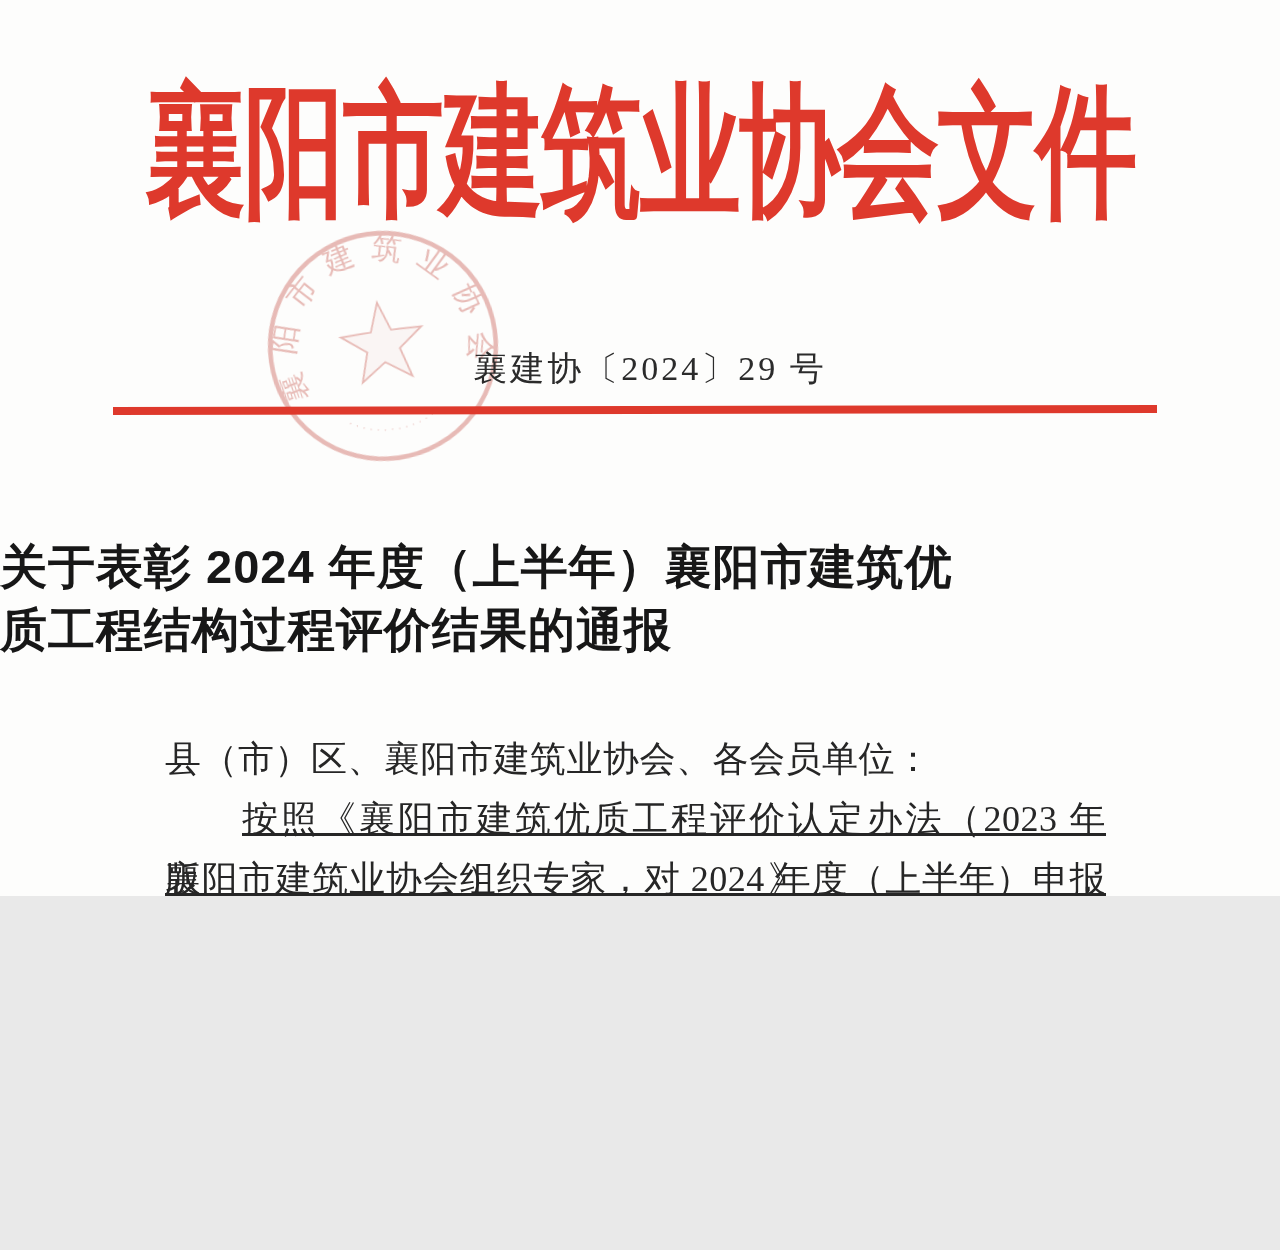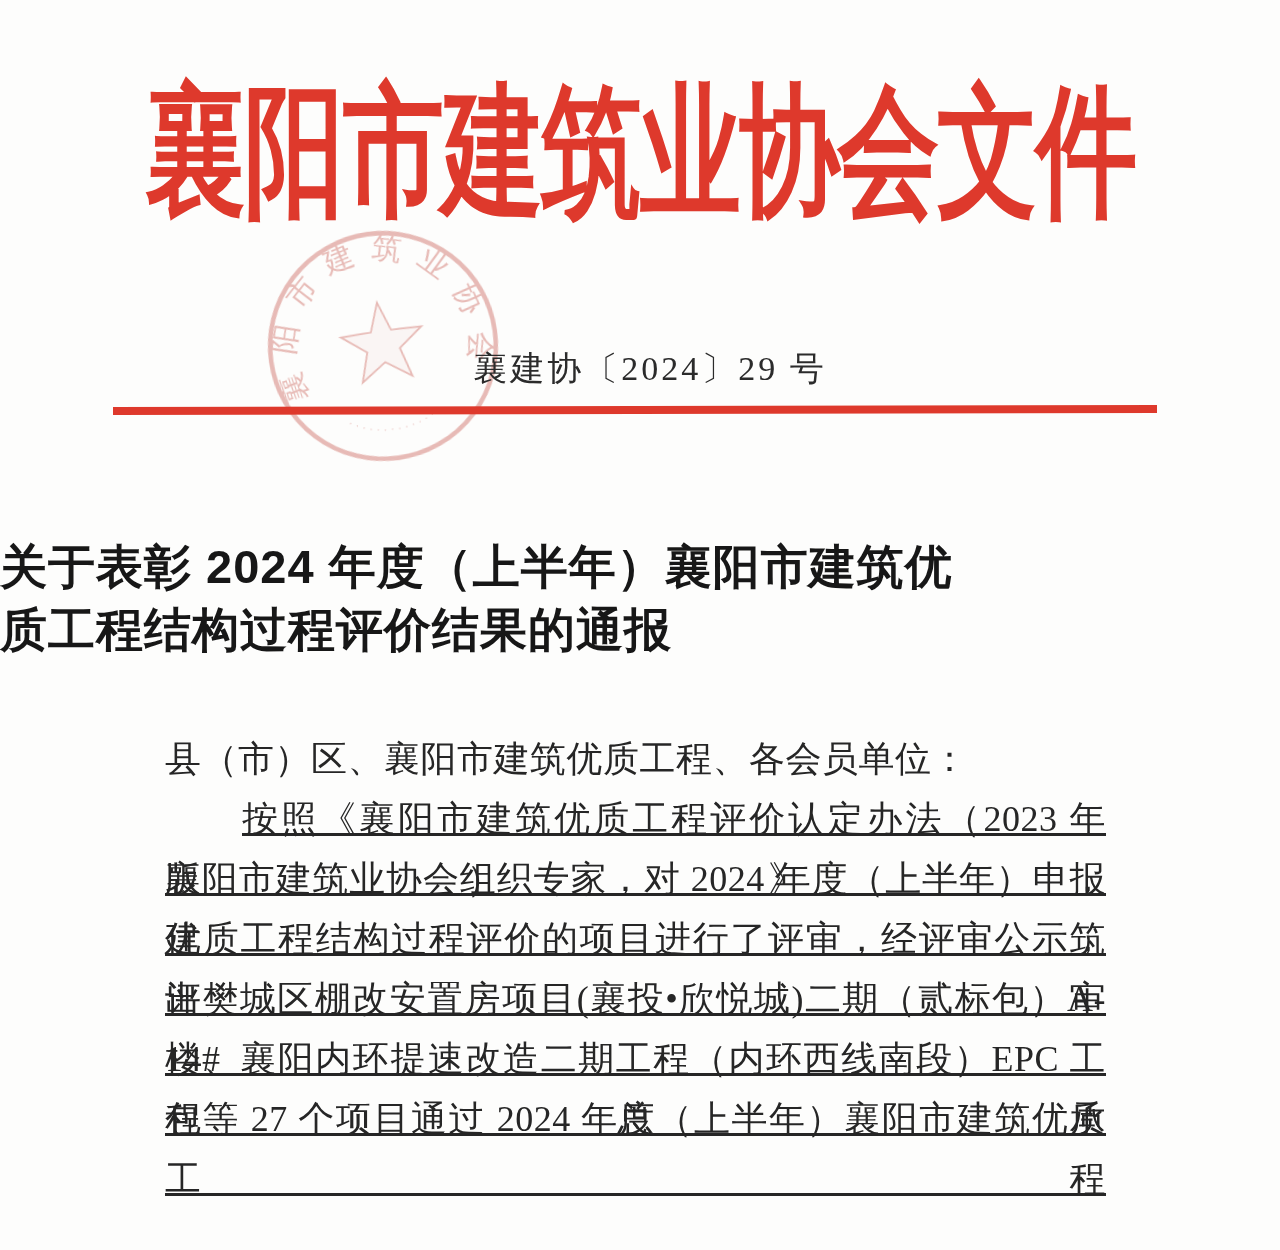--- a/index.html
+++ b/index.html
@@ -10,7 +10,7 @@
   .page {
     position: relative;
     width: 1280px;
-    height: 1250px;
+    height: 896px;
     margin: 0 auto;
     background: #fdfdfc;
     overflow: hidden;

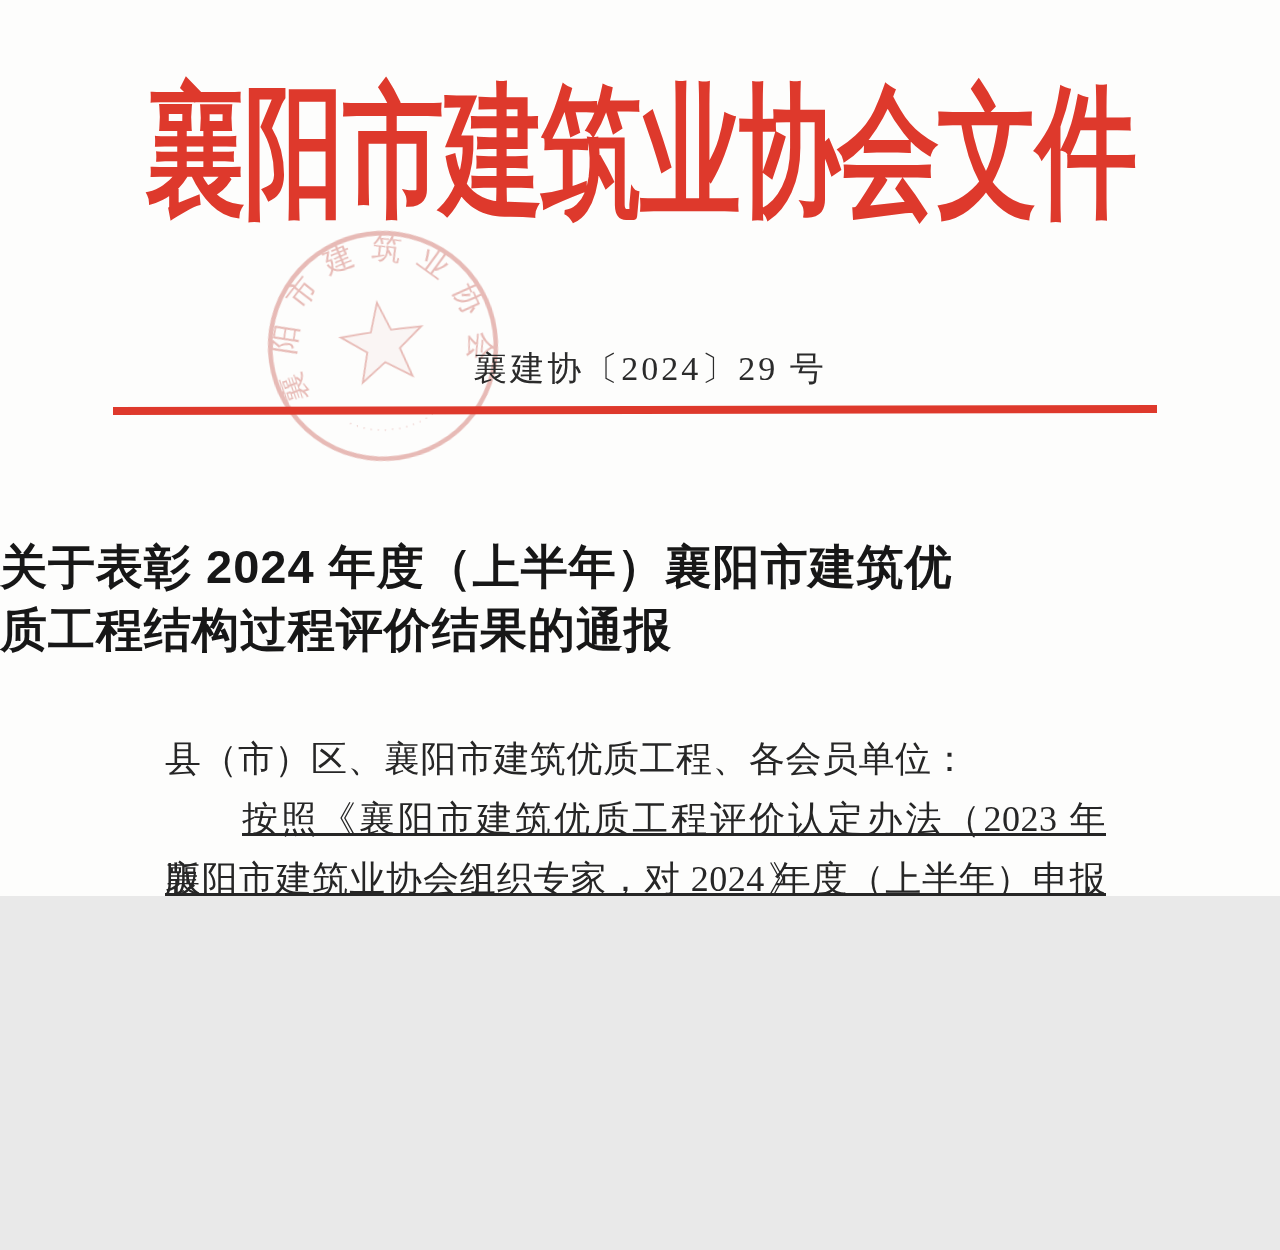--- a/index.html
+++ b/index.html
@@ -155,7 +155,7 @@
   </h2>
 
   <div class="body-text">
-    <div class="line">县（市）区、襄阳市建筑优质工程、各会员单位：</div>
+    <div class="line">县（市）区、襄阳市建筑业协会、各会员单位：</div>
     <div class="line fill indent">按照《襄阳市建筑优质工程评价认定办法（2023 年版）》，</div>
     <div class="line fill">襄阳市建筑业协会组织专家，对 2024 年度（上半年）申报建筑</div>
     <div class="line fill">优质工程结构过程评价的项目进行了评审，经评审公示，评审</div>

